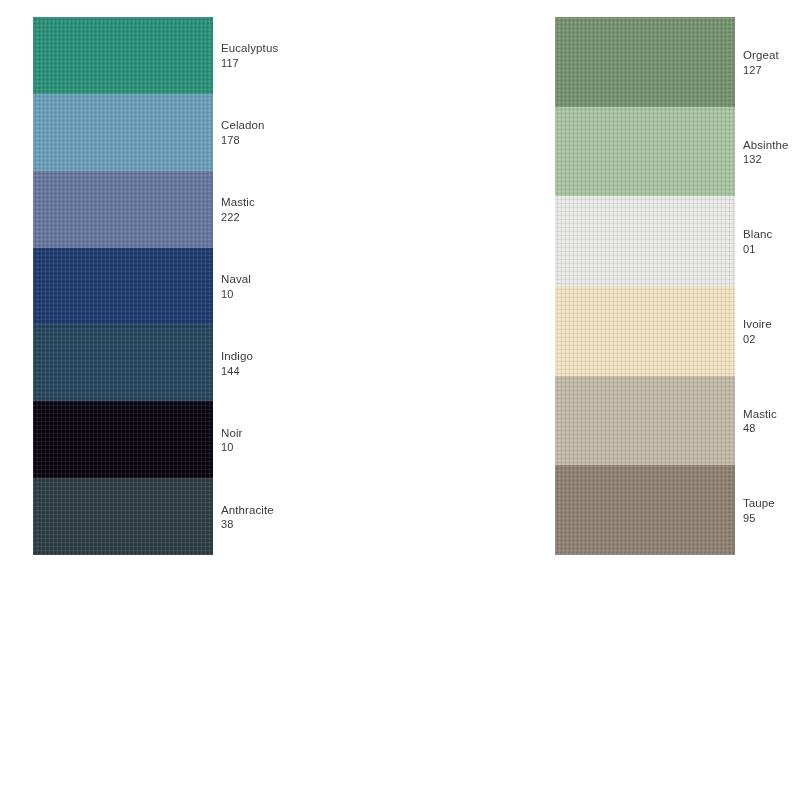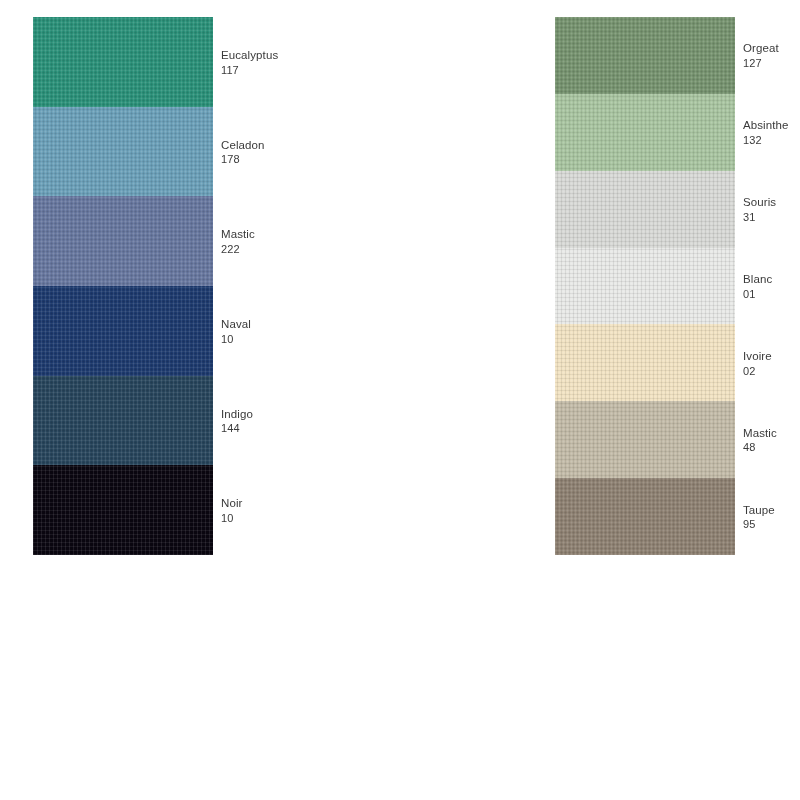--- a/index.html
+++ b/index.html
@@ -181,13 +181,6 @@
         </div>
       </div>
 
-      <div class="swatch-row">
-        <div class="swatch-chip" style="background-color: rgb(216, 217, 214);"></div>
-        <div class="swatch-label">
-          <span class="swatch-name" style="color: rgb(58, 58, 58);">Souris</span>
-          <span class="swatch-code" style="color: rgb(58, 58, 58);">31</span>
-        </div>
-      </div>
 
       <div class="swatch-row">
         <div class="swatch-chip" style="background-color: rgb(232, 233, 231);"></div>

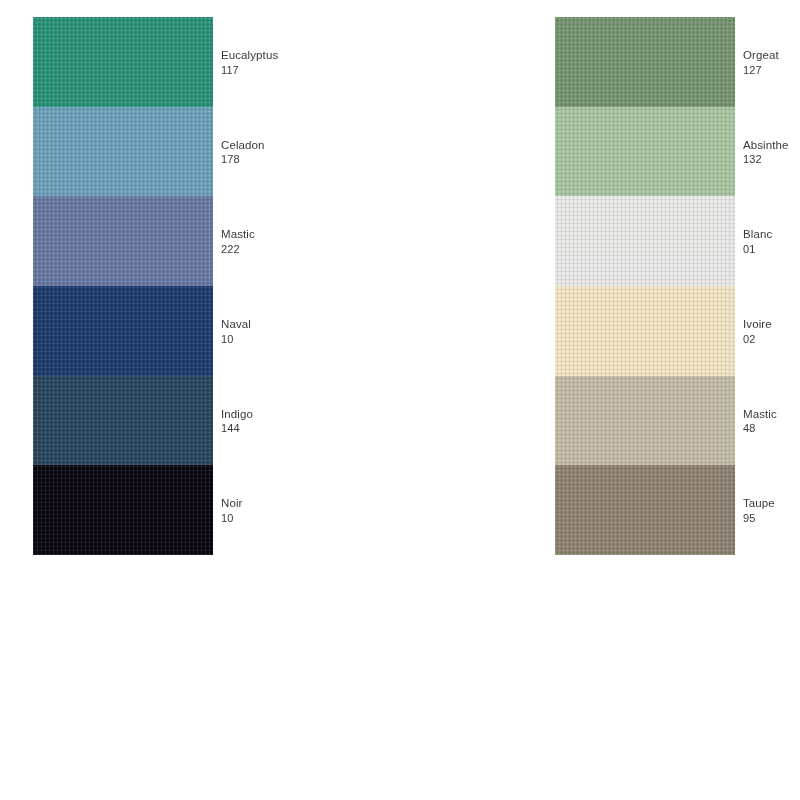--- a/index.html
+++ b/index.html
@@ -158,6 +158,13 @@
         </div>
       </div>
 
+      <div class="swatch-row">
+        <div class="swatch-chip" style="background-color: rgb(45, 62, 69);"></div>
+        <div class="swatch-label">
+          <span class="swatch-name" style="color: rgb(58, 58, 58);">Anthracite</span>
+          <span class="swatch-code" style="color: rgb(58, 58, 58);">38</span>
+        </div>
+      </div>
 
     </div>
   </div>

